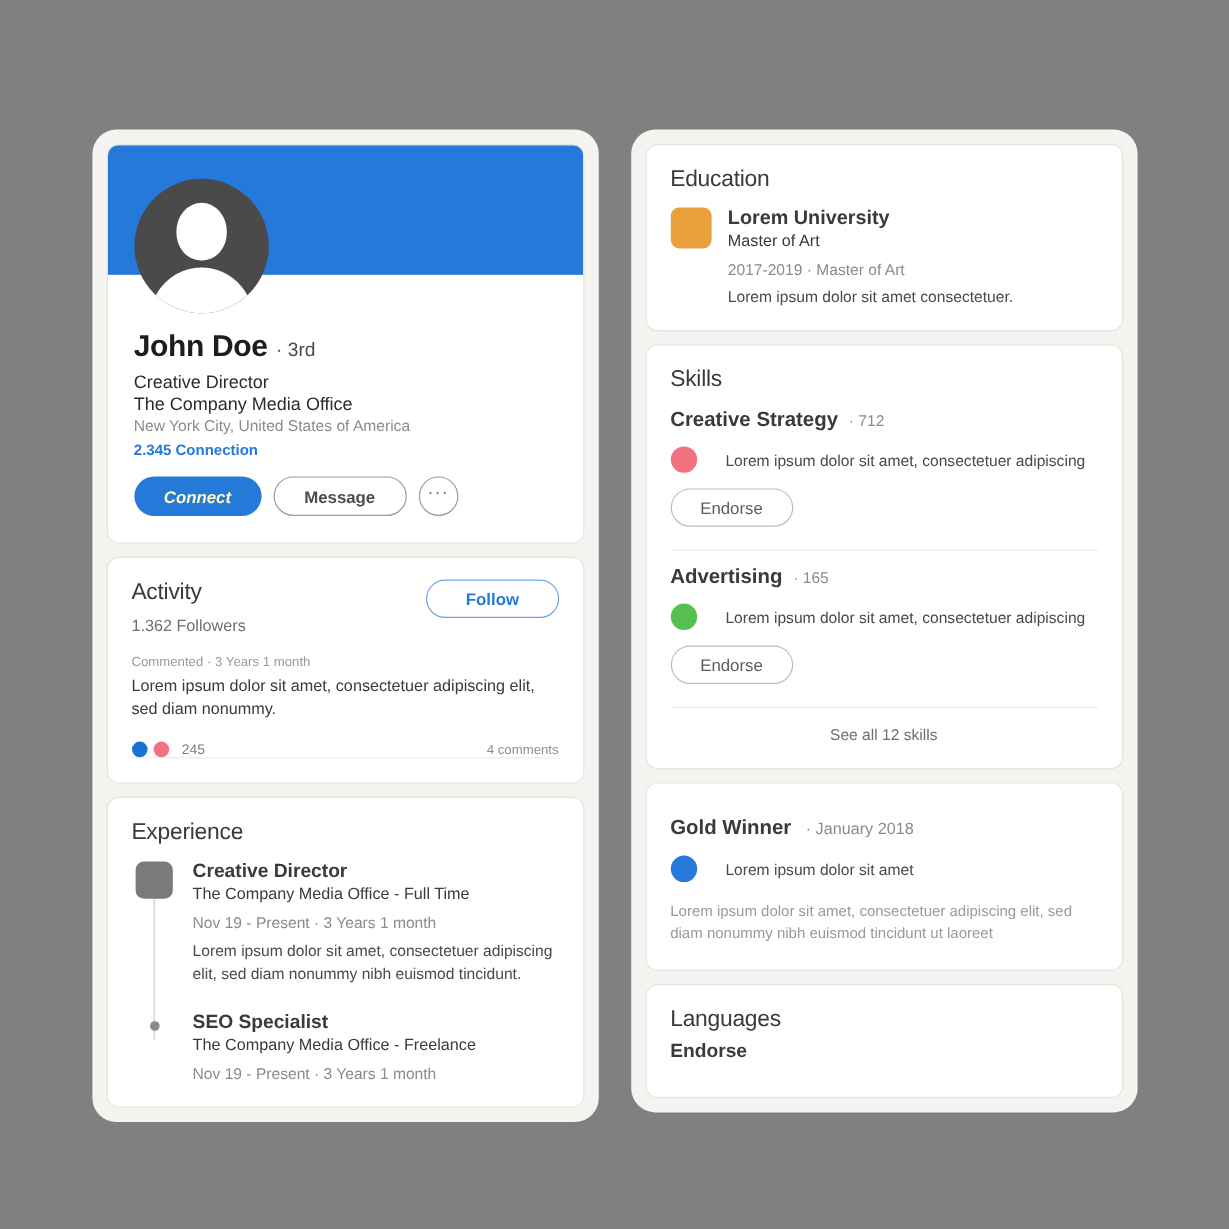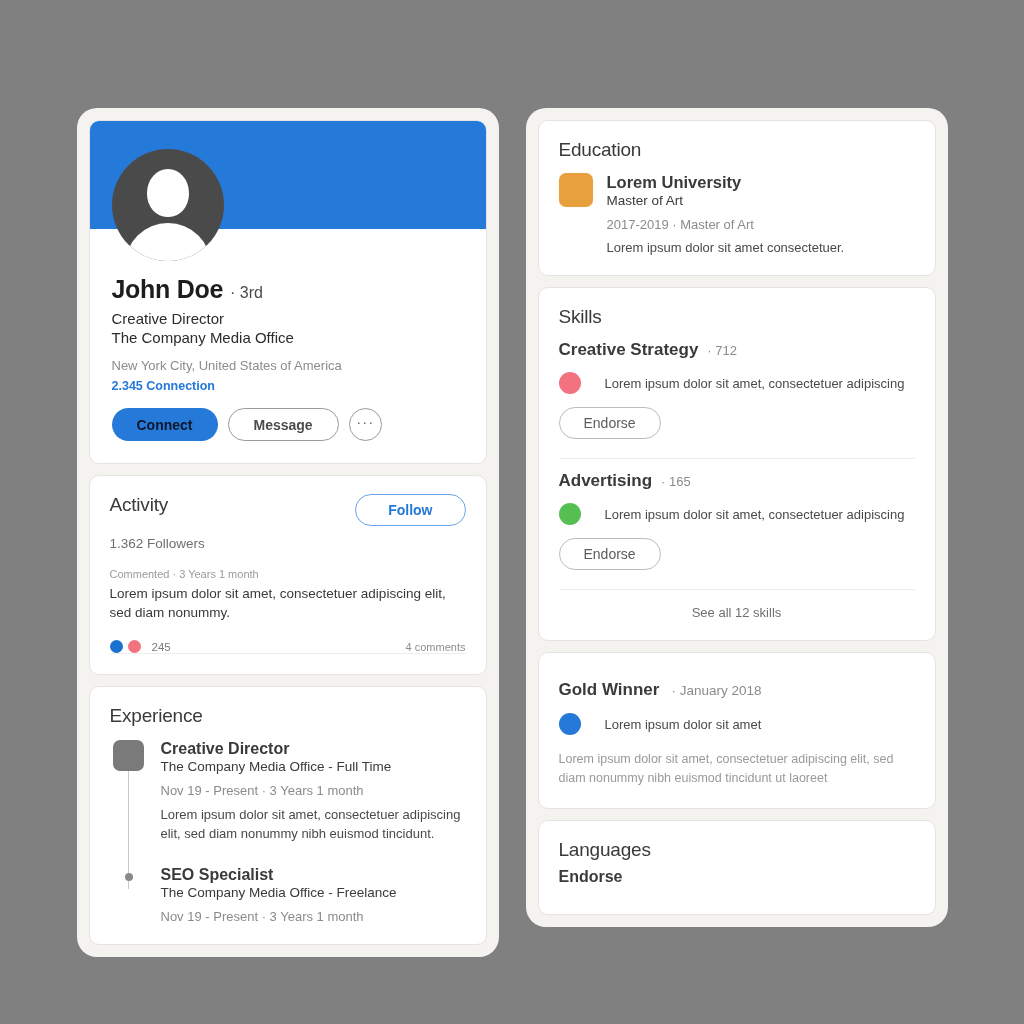--- a/index.html
+++ b/index.html
@@ -95,7 +95,6 @@
   .location {
     font-size: 13px;
     color: #8C8C8C;
-    margin-top: 11px;
   }
   .connections {
     font-size: 12.5px;

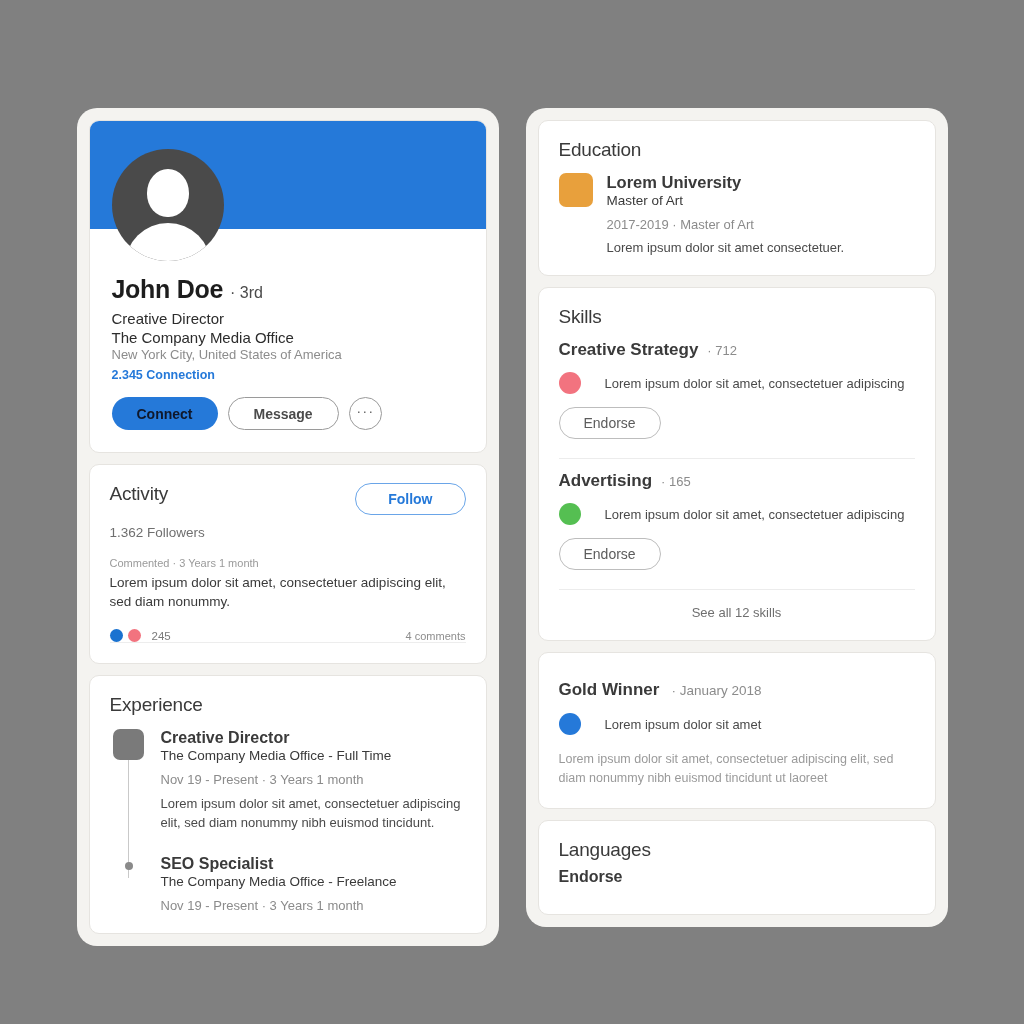--- a/index.html
+++ b/index.html
@@ -122,9 +122,10 @@
   }
   .btn-primary {
     background: #2579D9;
-    color: #0f172a;
+    color: #fef9c3;
     border: none;
     padding: 0 25px;
+    font-style: italic;
   }
   .btn-outline {
     background: #ffffff;

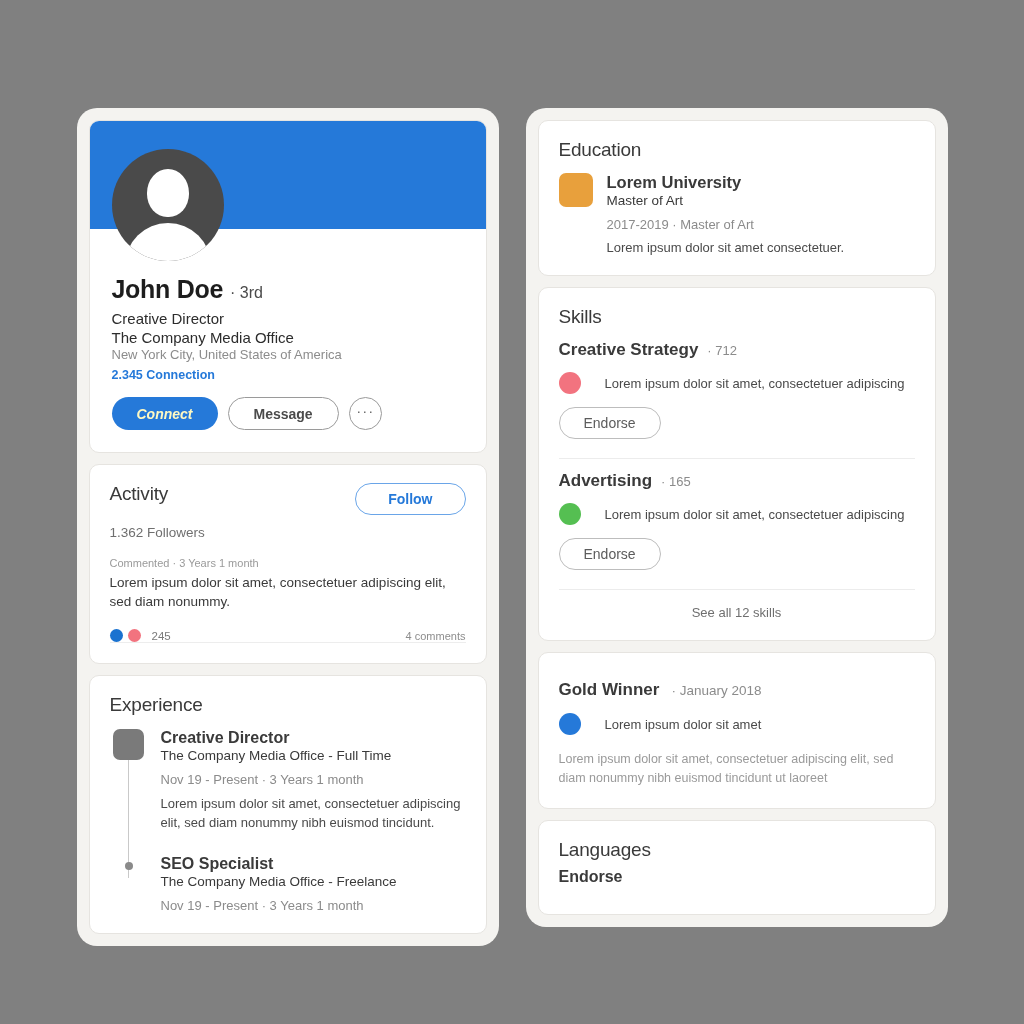--- a/index.html
+++ b/index.html
@@ -178,7 +178,7 @@
   .followers {
     font-size: 13.5px;
     color: #6F6F6F;
-    margin-top: 20px;
+    margin-top: 9px;
   }
   .commented {
     font-size: 11px;

